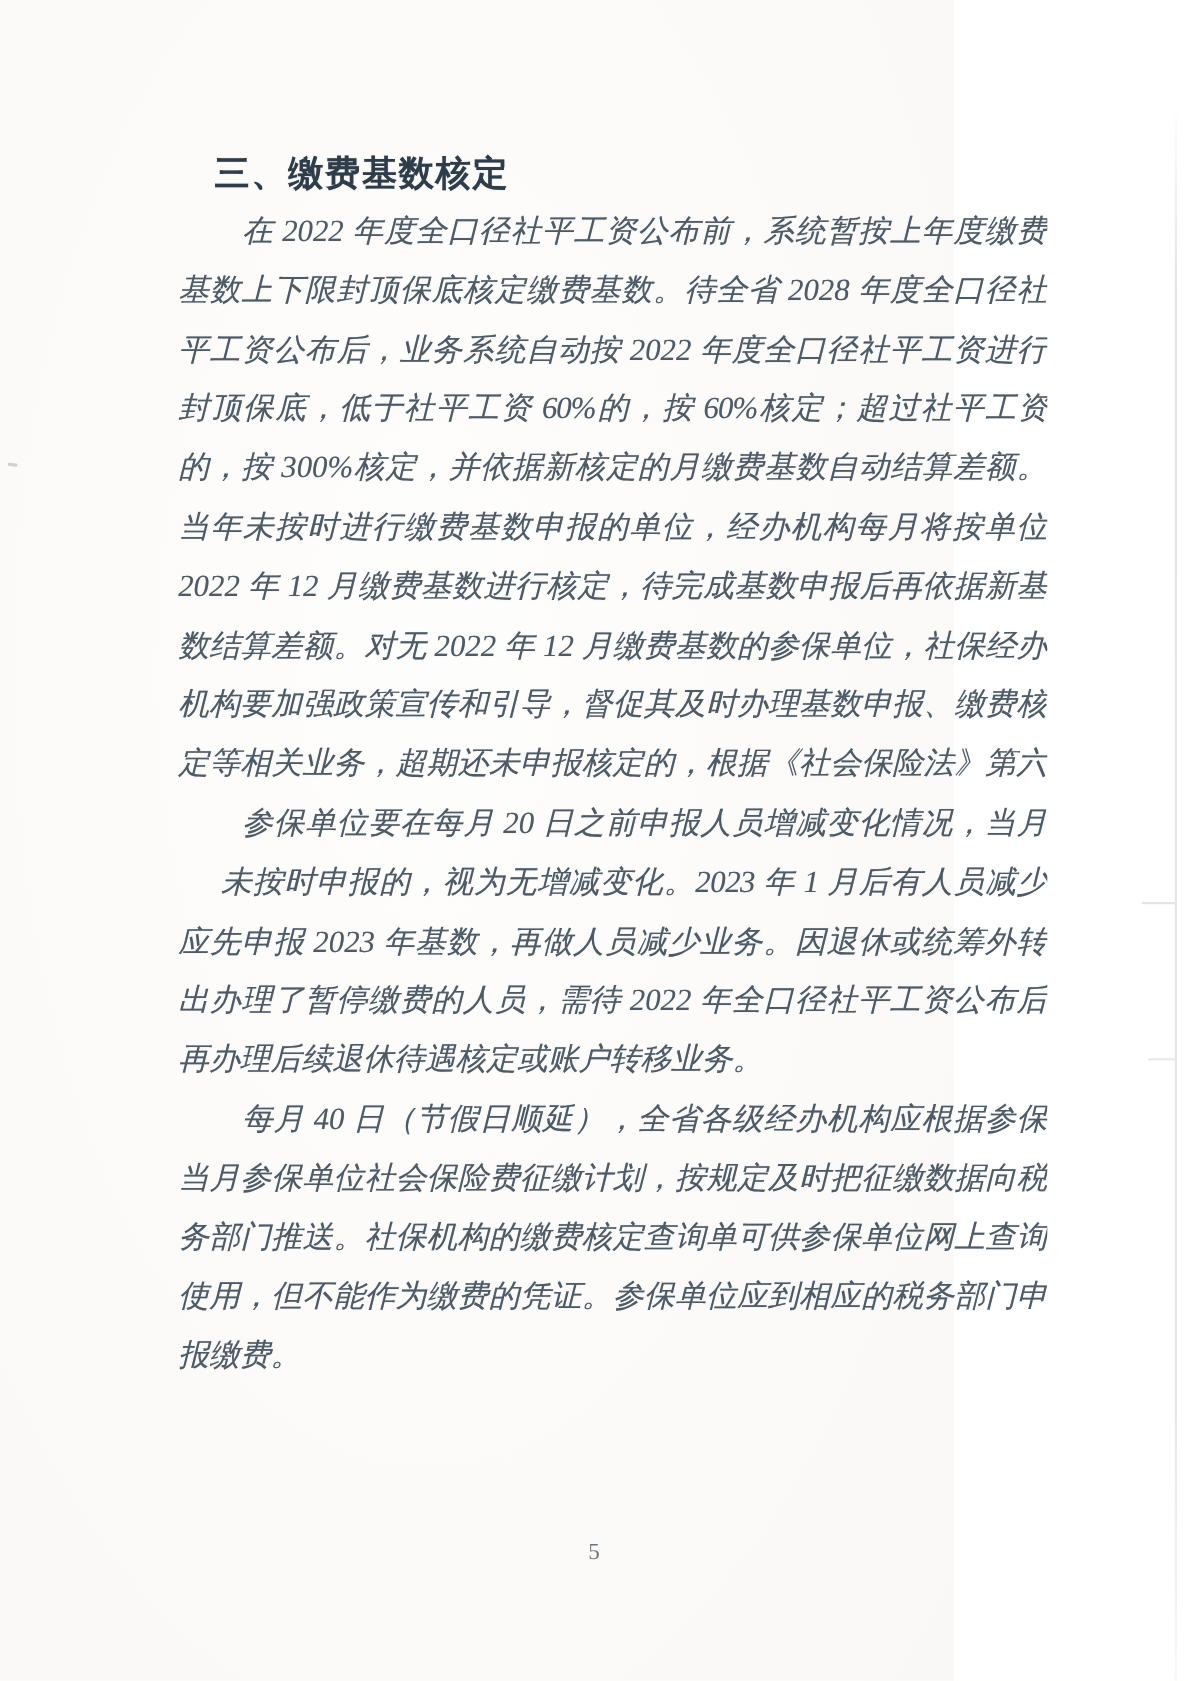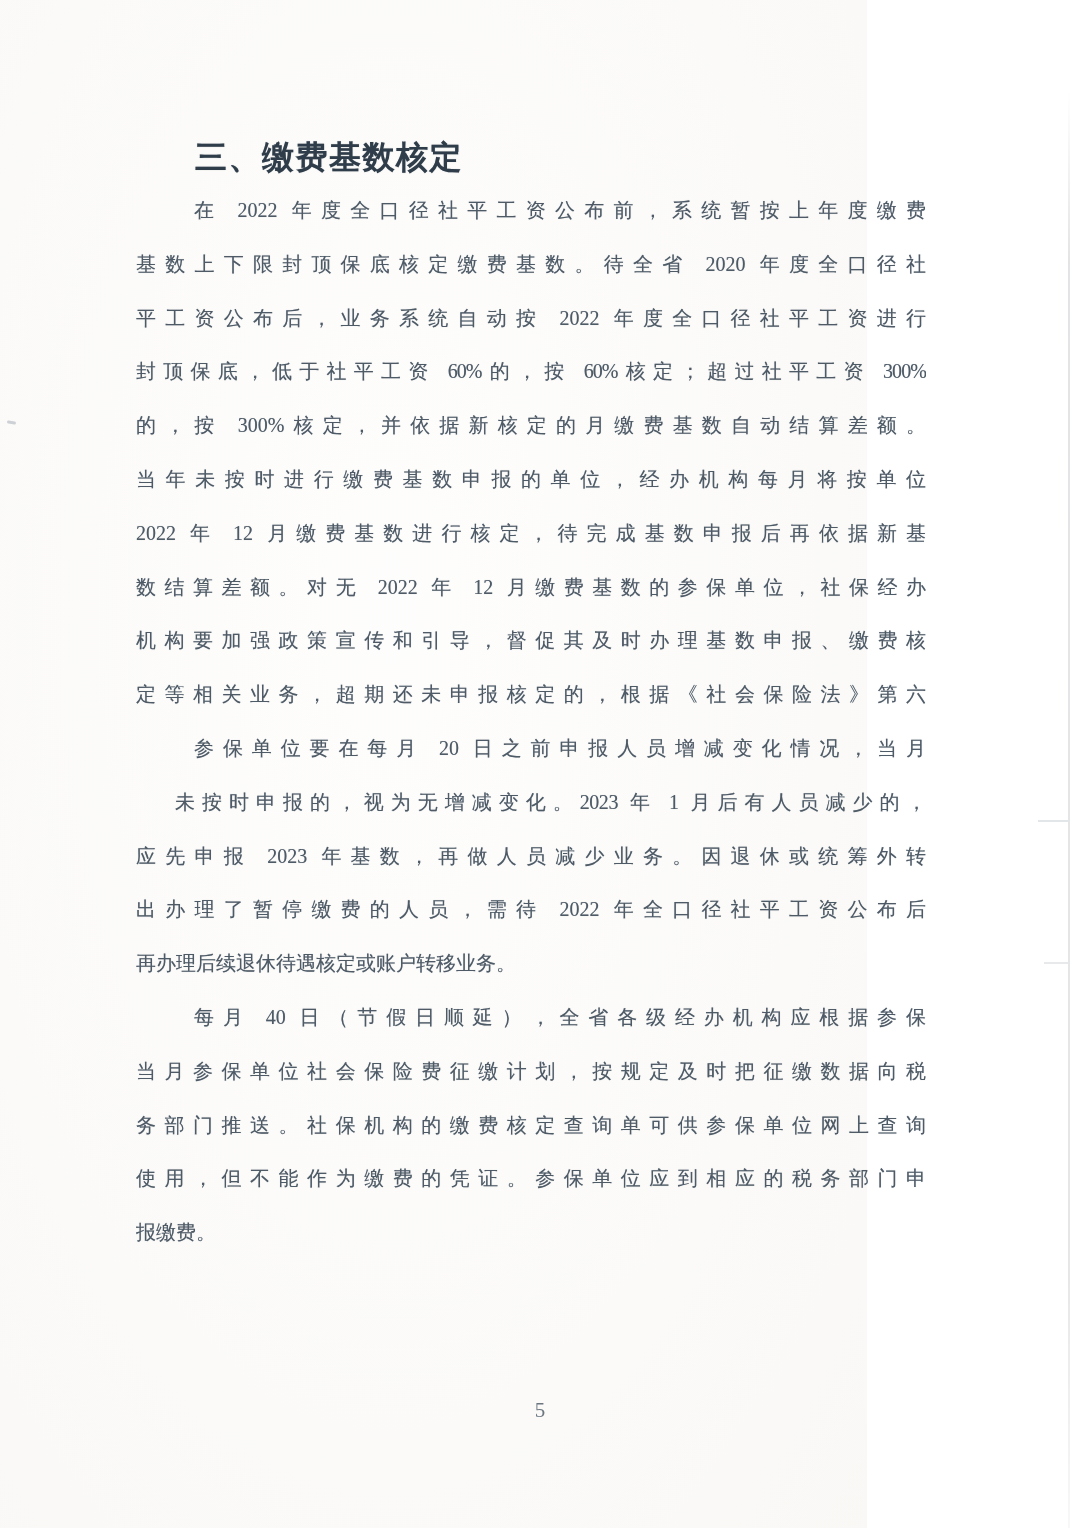--- a/index.html
+++ b/index.html
@@ -25,11 +25,12 @@
     white-space:nowrap;
   }
   .body-text{
-    position:absolute;left:136px;top:184px;width:790px;
+    position:absolute;left:162px;top:184px;width:790px;
     font-family:"Liberation Serif","DejaVu Serif",serif;
-    font-size:20px;line-height:53.8px;
+    font-size:28px;line-height:53.8px;
     color:var(--body);
     text-shadow:0 0 0.7px rgba(90,105,120,0.5);
+    font-style:italic;
   }
   .line{
     height:53.8px;overflow:hidden;

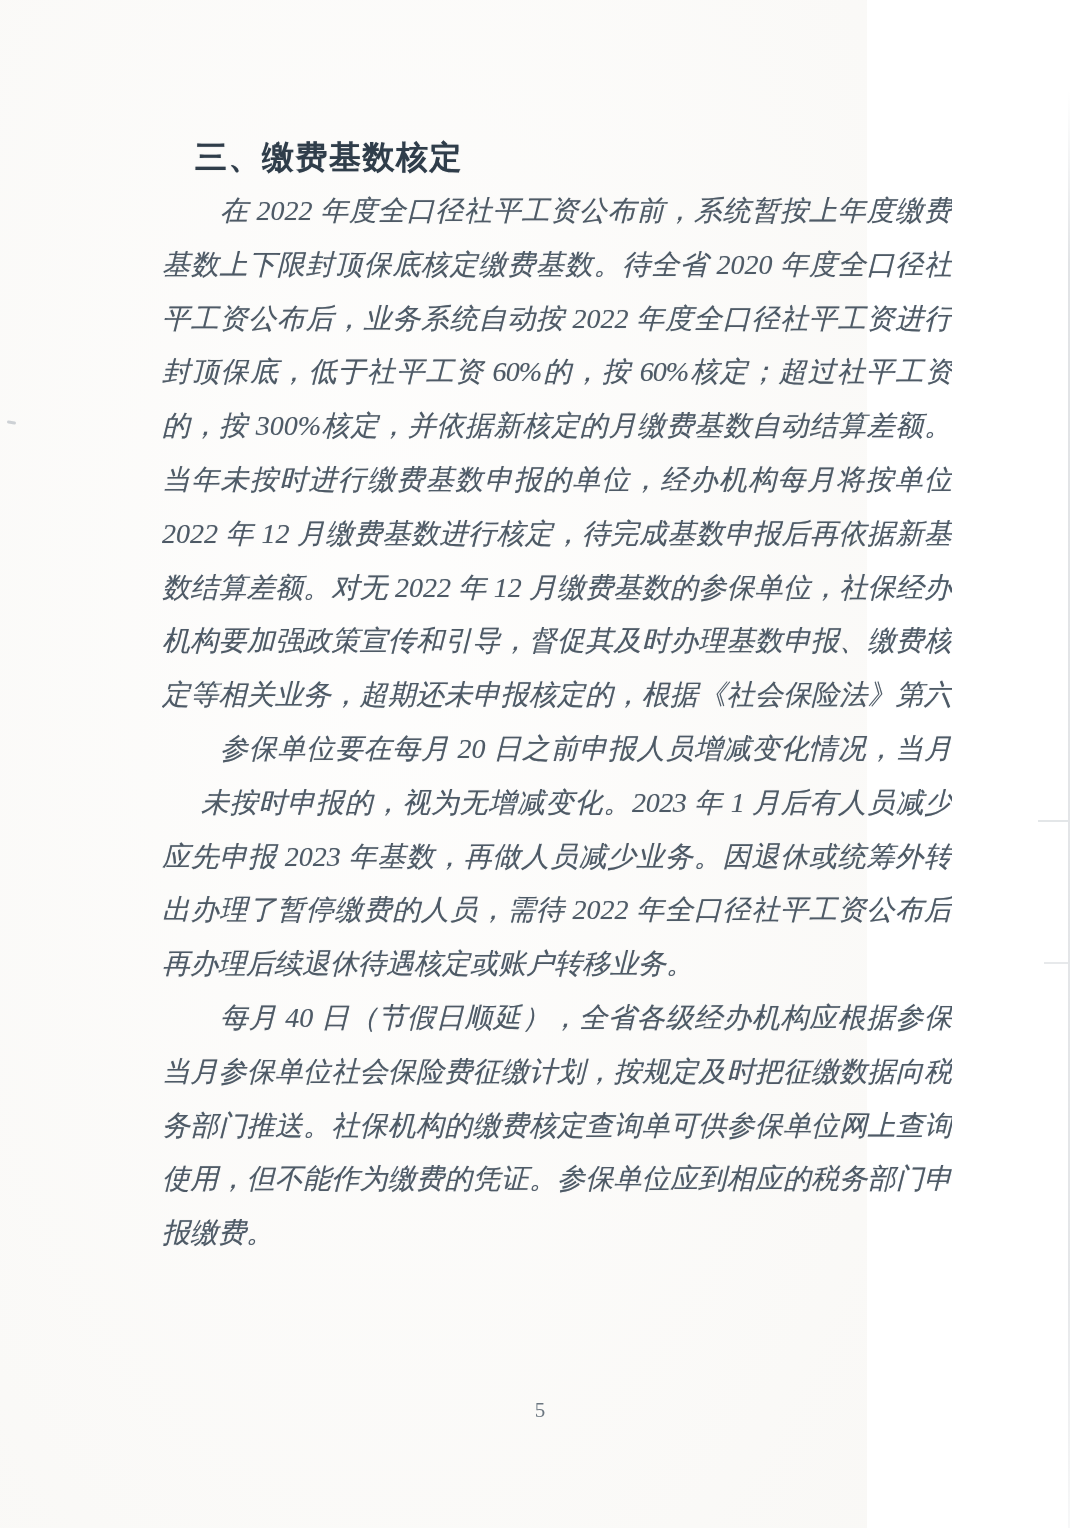--- a/index.html
+++ b/index.html
@@ -73,7 +73,7 @@
 
   <div class="body-text">
       <div class="line indent">在 2022 年度全口径社平工资公布前，系统暂按上年度缴费</div>
-      <div class="line">基数上下限封顶保底核定缴费基数。待全省 2020 年度全口径社</div>
+      <div class="line">基数上下限封顶保底核定缴费基数。待全省 2028 年度全口径社</div>
       <div class="line">平工资公布后，业务系统自动按 2022 年度全口径社平工资进行</div>
       <div class="line extra-tight">封顶保底，低于社平工资 60%的，按 60%核定；超过社平工资 300%</div>
       <div class="line">的，按 300%核定，并依据新核定的月缴费基数自动结算差额。</div>

